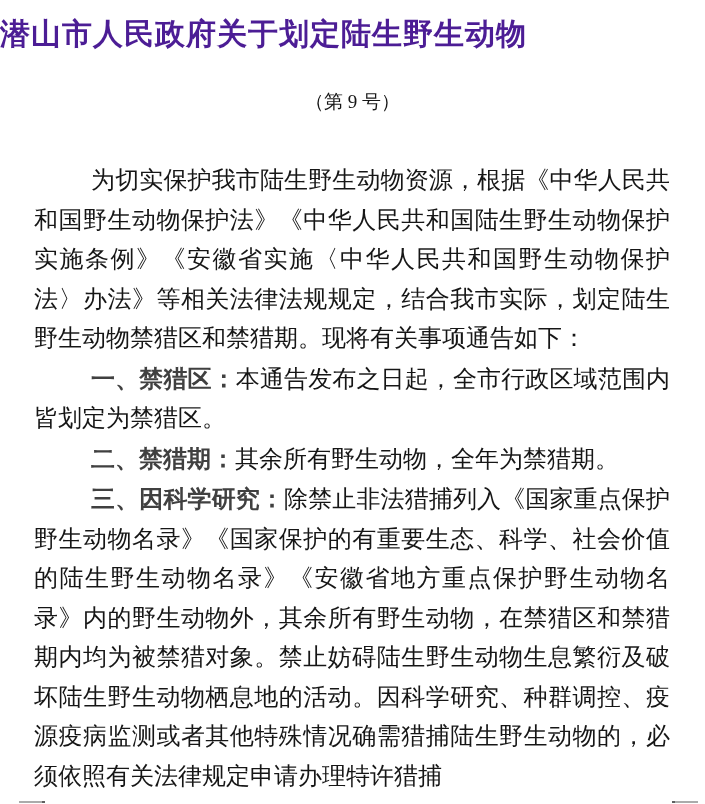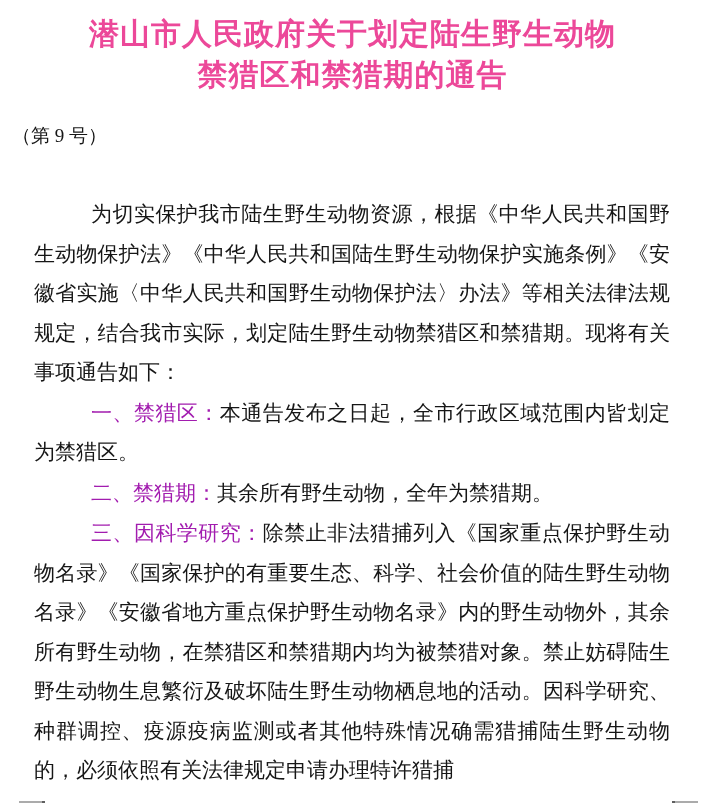--- a/index.html
+++ b/index.html
@@ -15,13 +15,13 @@
   }
   .title {
     margin-top: 13px;
-    text-align: center;
+    text-align: left;
     font-family: Liberation Serif, serif;
     font-weight: bold;
     font-size: 30px;
     line-height: 41px;
     letter-spacing: 1px;
-    color: #ec4899;
+    color: #4c1d95;
   }
   .docnum {
     margin-top: 28px;

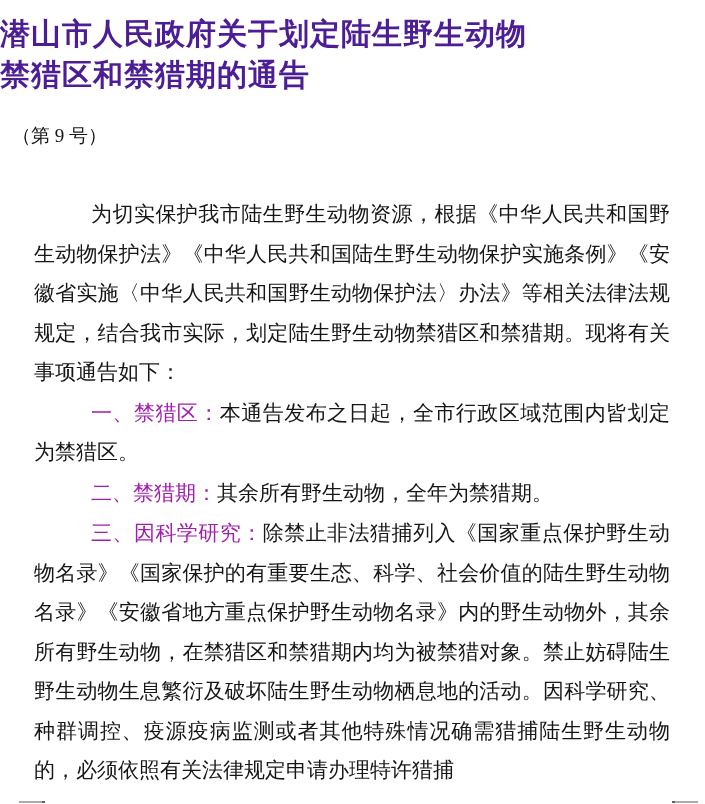--- a/index.html
+++ b/index.html
@@ -71,7 +71,6 @@
 
   <div class="title">
     <div>潜山市人民政府关于划定陆生野生动物</div>
-    <div>禁猎区和禁猎期的通告</div>
   </div>
 
   <div class="docnum">（第 9 号）</div>

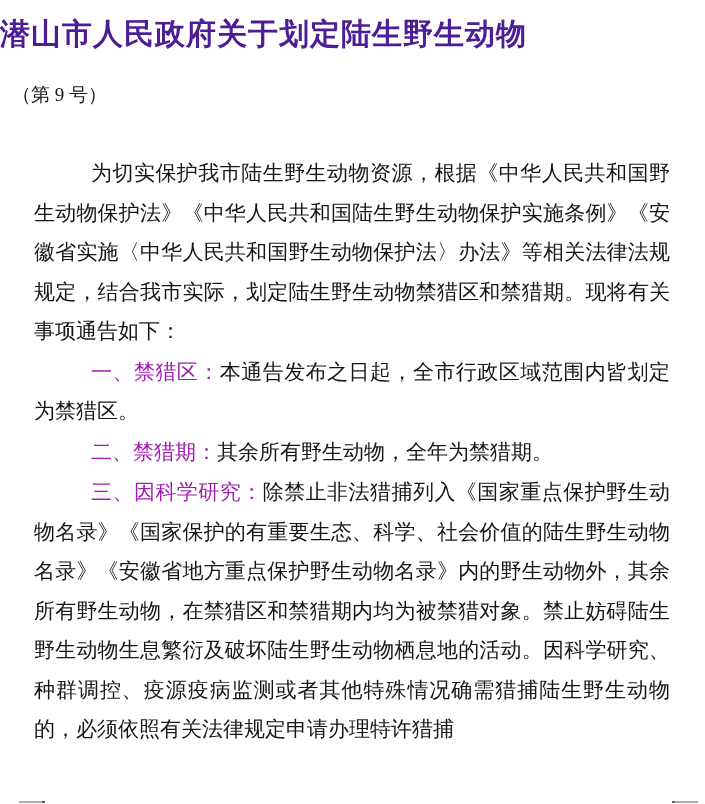--- a/index.html
+++ b/index.html
@@ -24,12 +24,11 @@
     color: #4c1d95;
   }
   .docnum {
-    margin-top: 28px;
-    text-align: left;
+    margin-top: 35px;
+    text-align: center;
     font-size: 19px;
     line-height: 26px;
     color: #161616;
-    padding-left: 12px;
   }
   .body-text {
     margin: 45px 35px 0 34px;

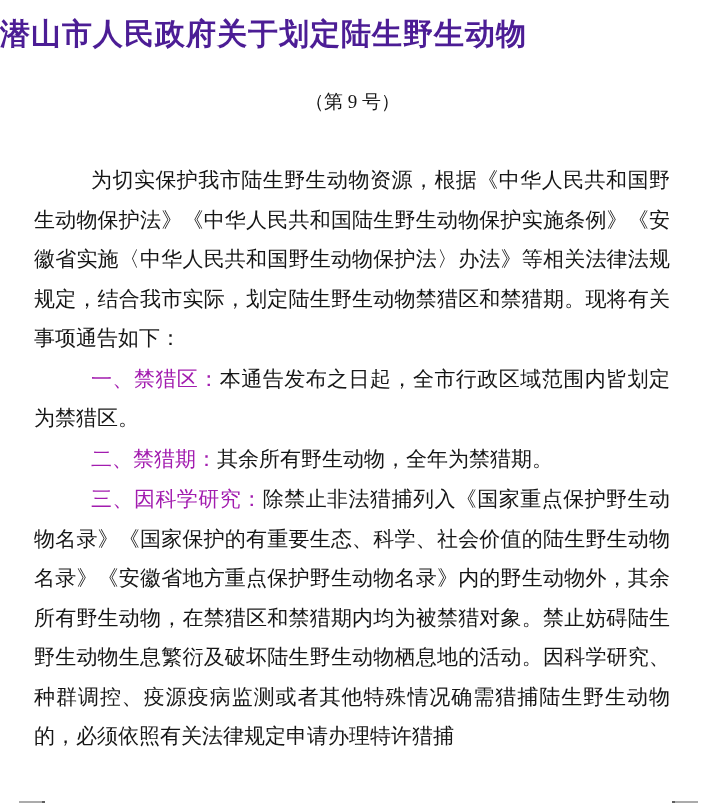--- a/index.html
+++ b/index.html
@@ -32,7 +32,7 @@
   }
   .body-text {
     margin: 45px 35px 0 34px;
-    font-size: 21px;
+    font-size: 24px;
     line-height: 39.5px;
     text-align: justify;
     color: #161616;

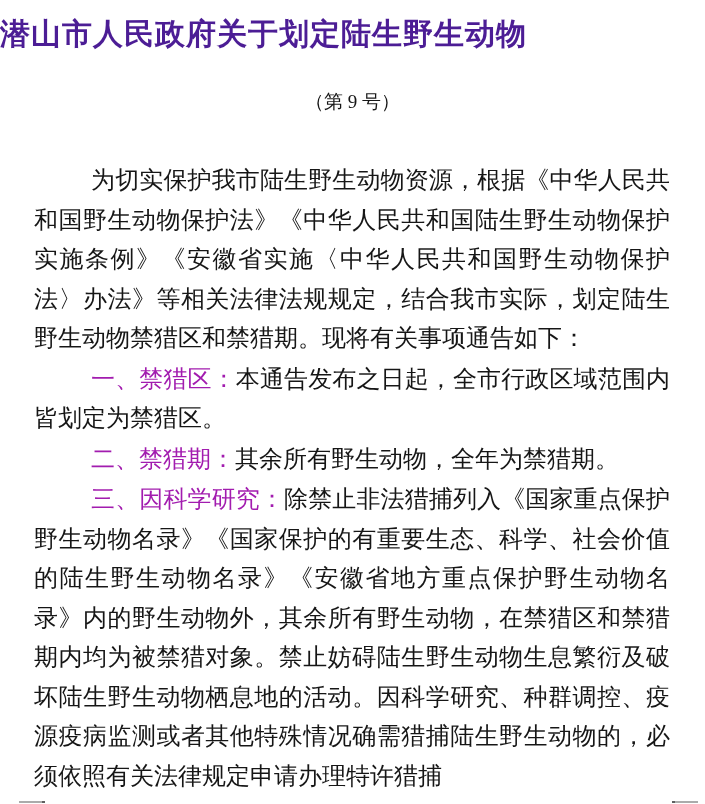--- a/index.html
+++ b/index.html
@@ -42,8 +42,8 @@
   }
   .lead {
     font-family: "Liberation Sans", "DejaVu Sans", sans-serif;
-    font-weight: normal;
-    color: #a21caf;
+    font-weight: bold;
+    color: #404040;
   }
   .mark {
     position: absolute;

